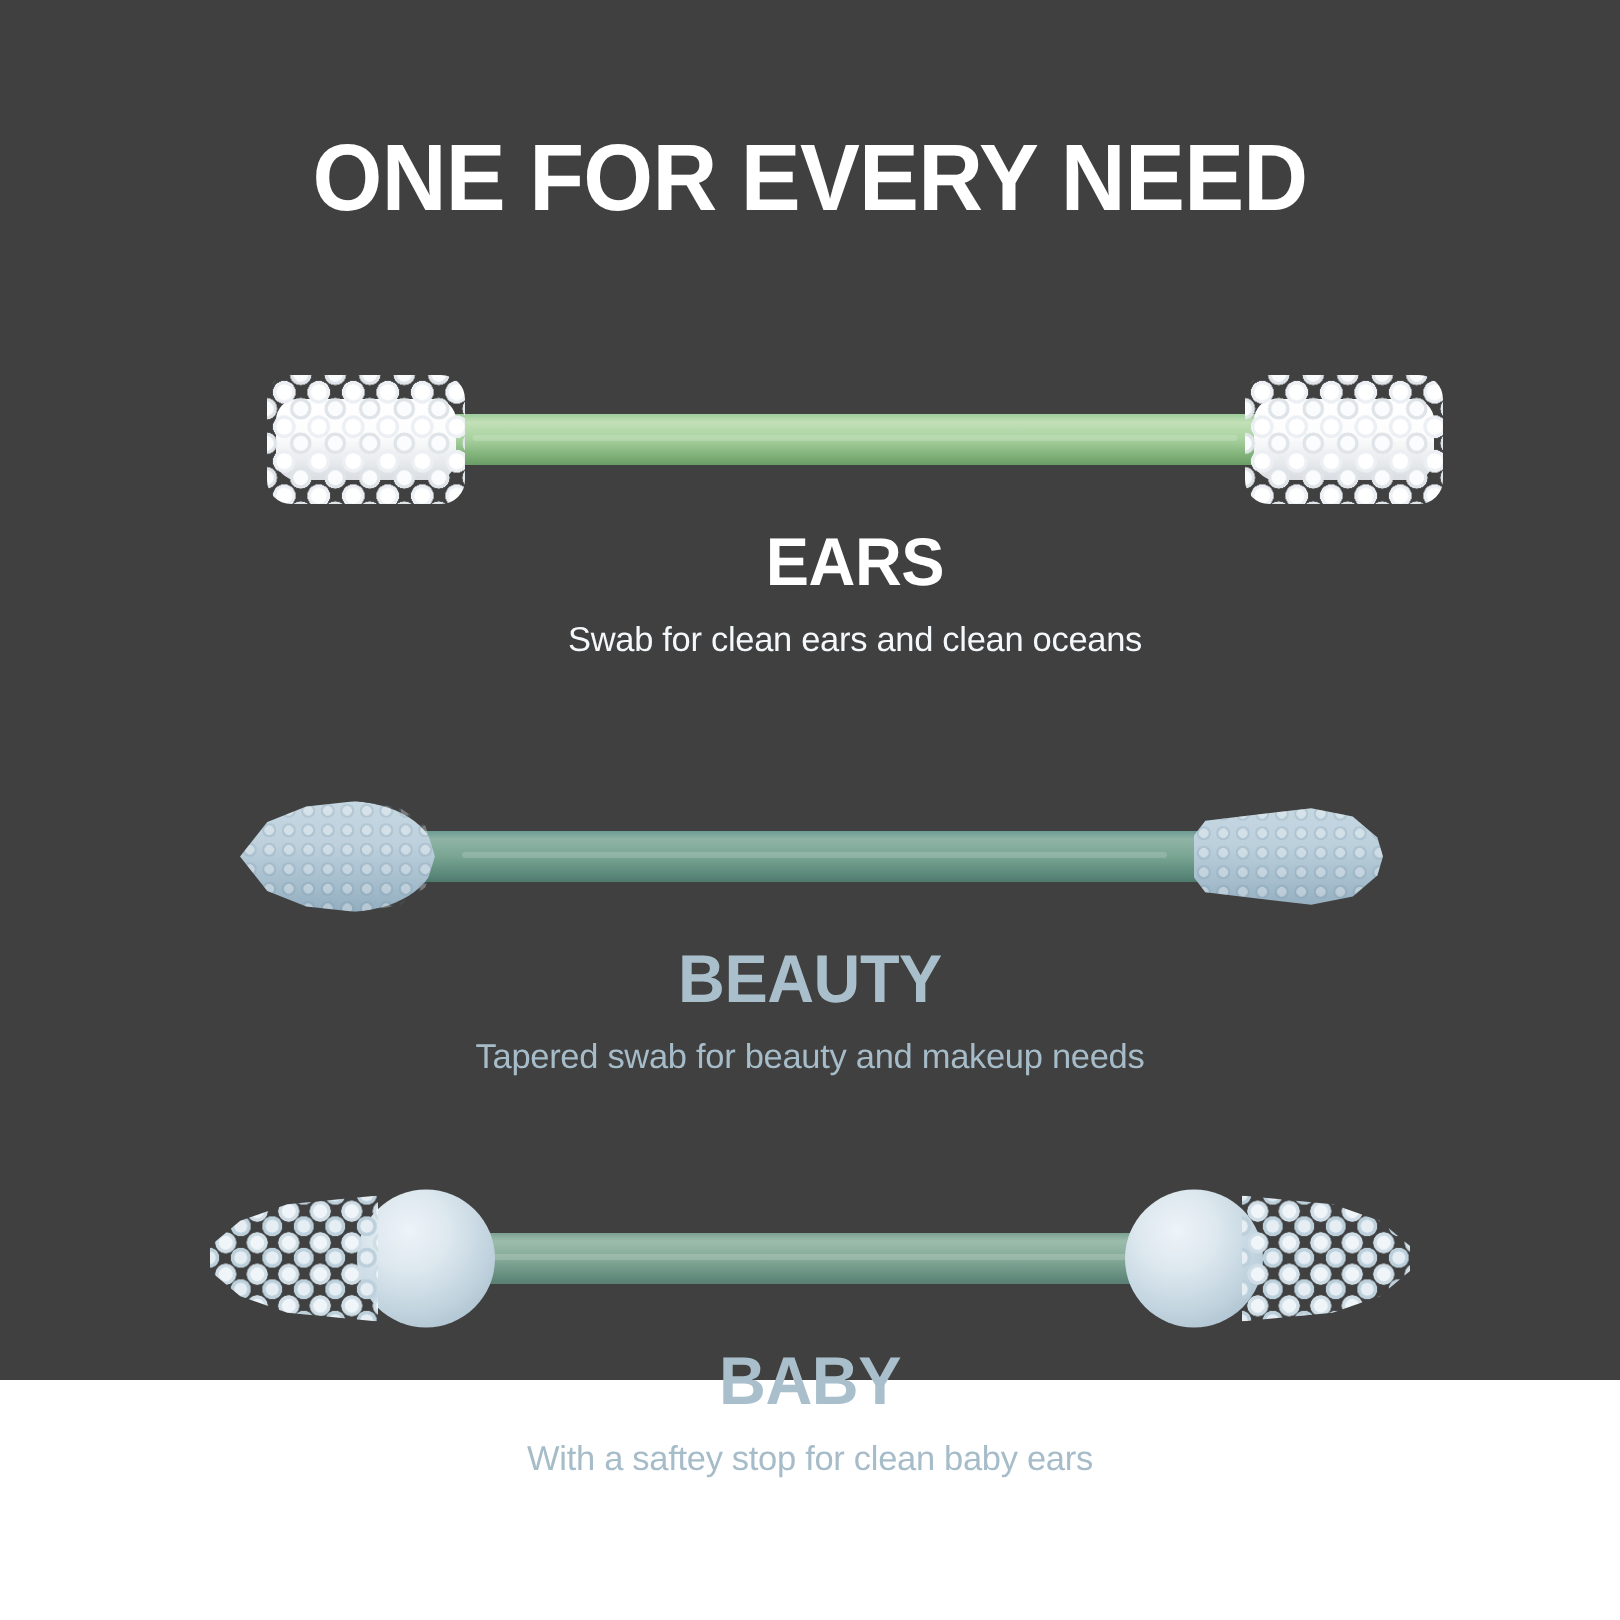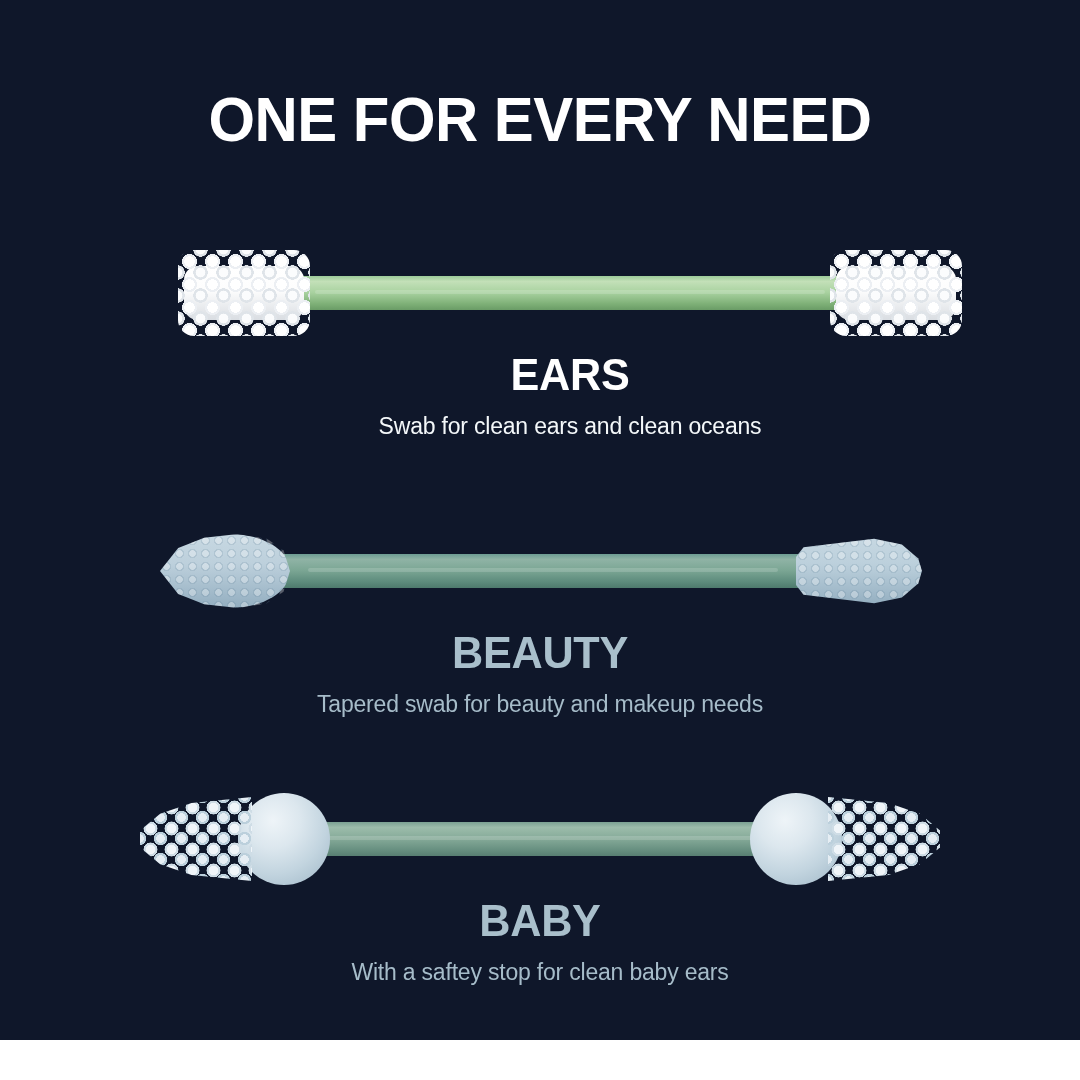--- a/index.html
+++ b/index.html
@@ -16,8 +16,8 @@
   #canvas {
     position: relative;
     width: 1080px;
-    height: 1040px;
-    background: #0f172a;
+    height: 920px;
+    background: #404040;
   }
 
   

